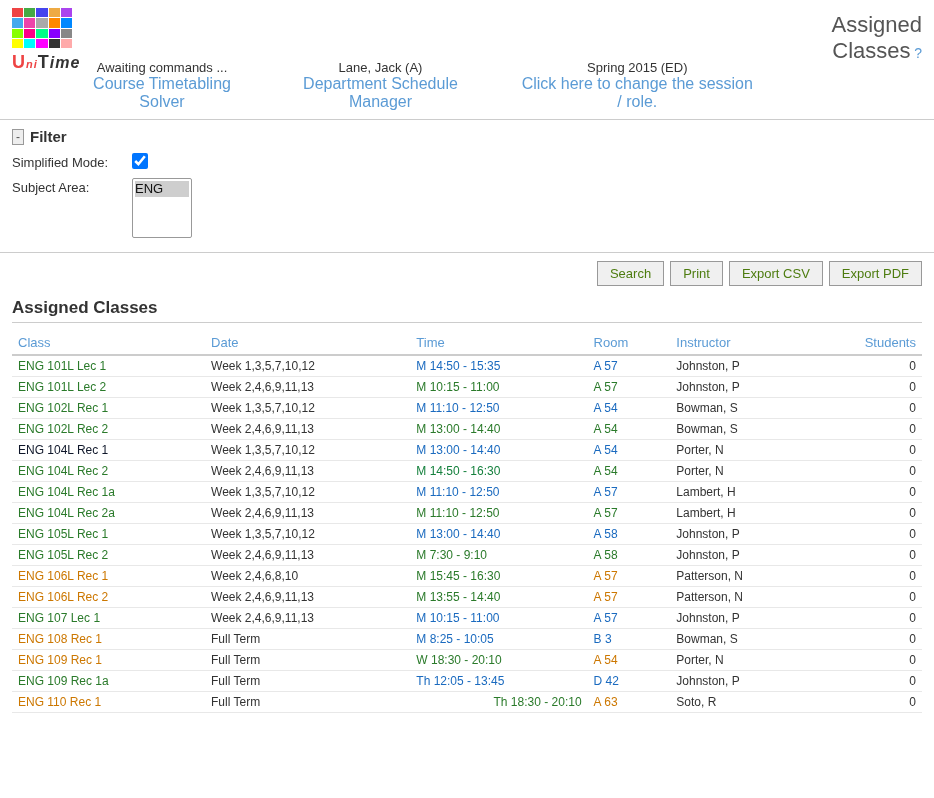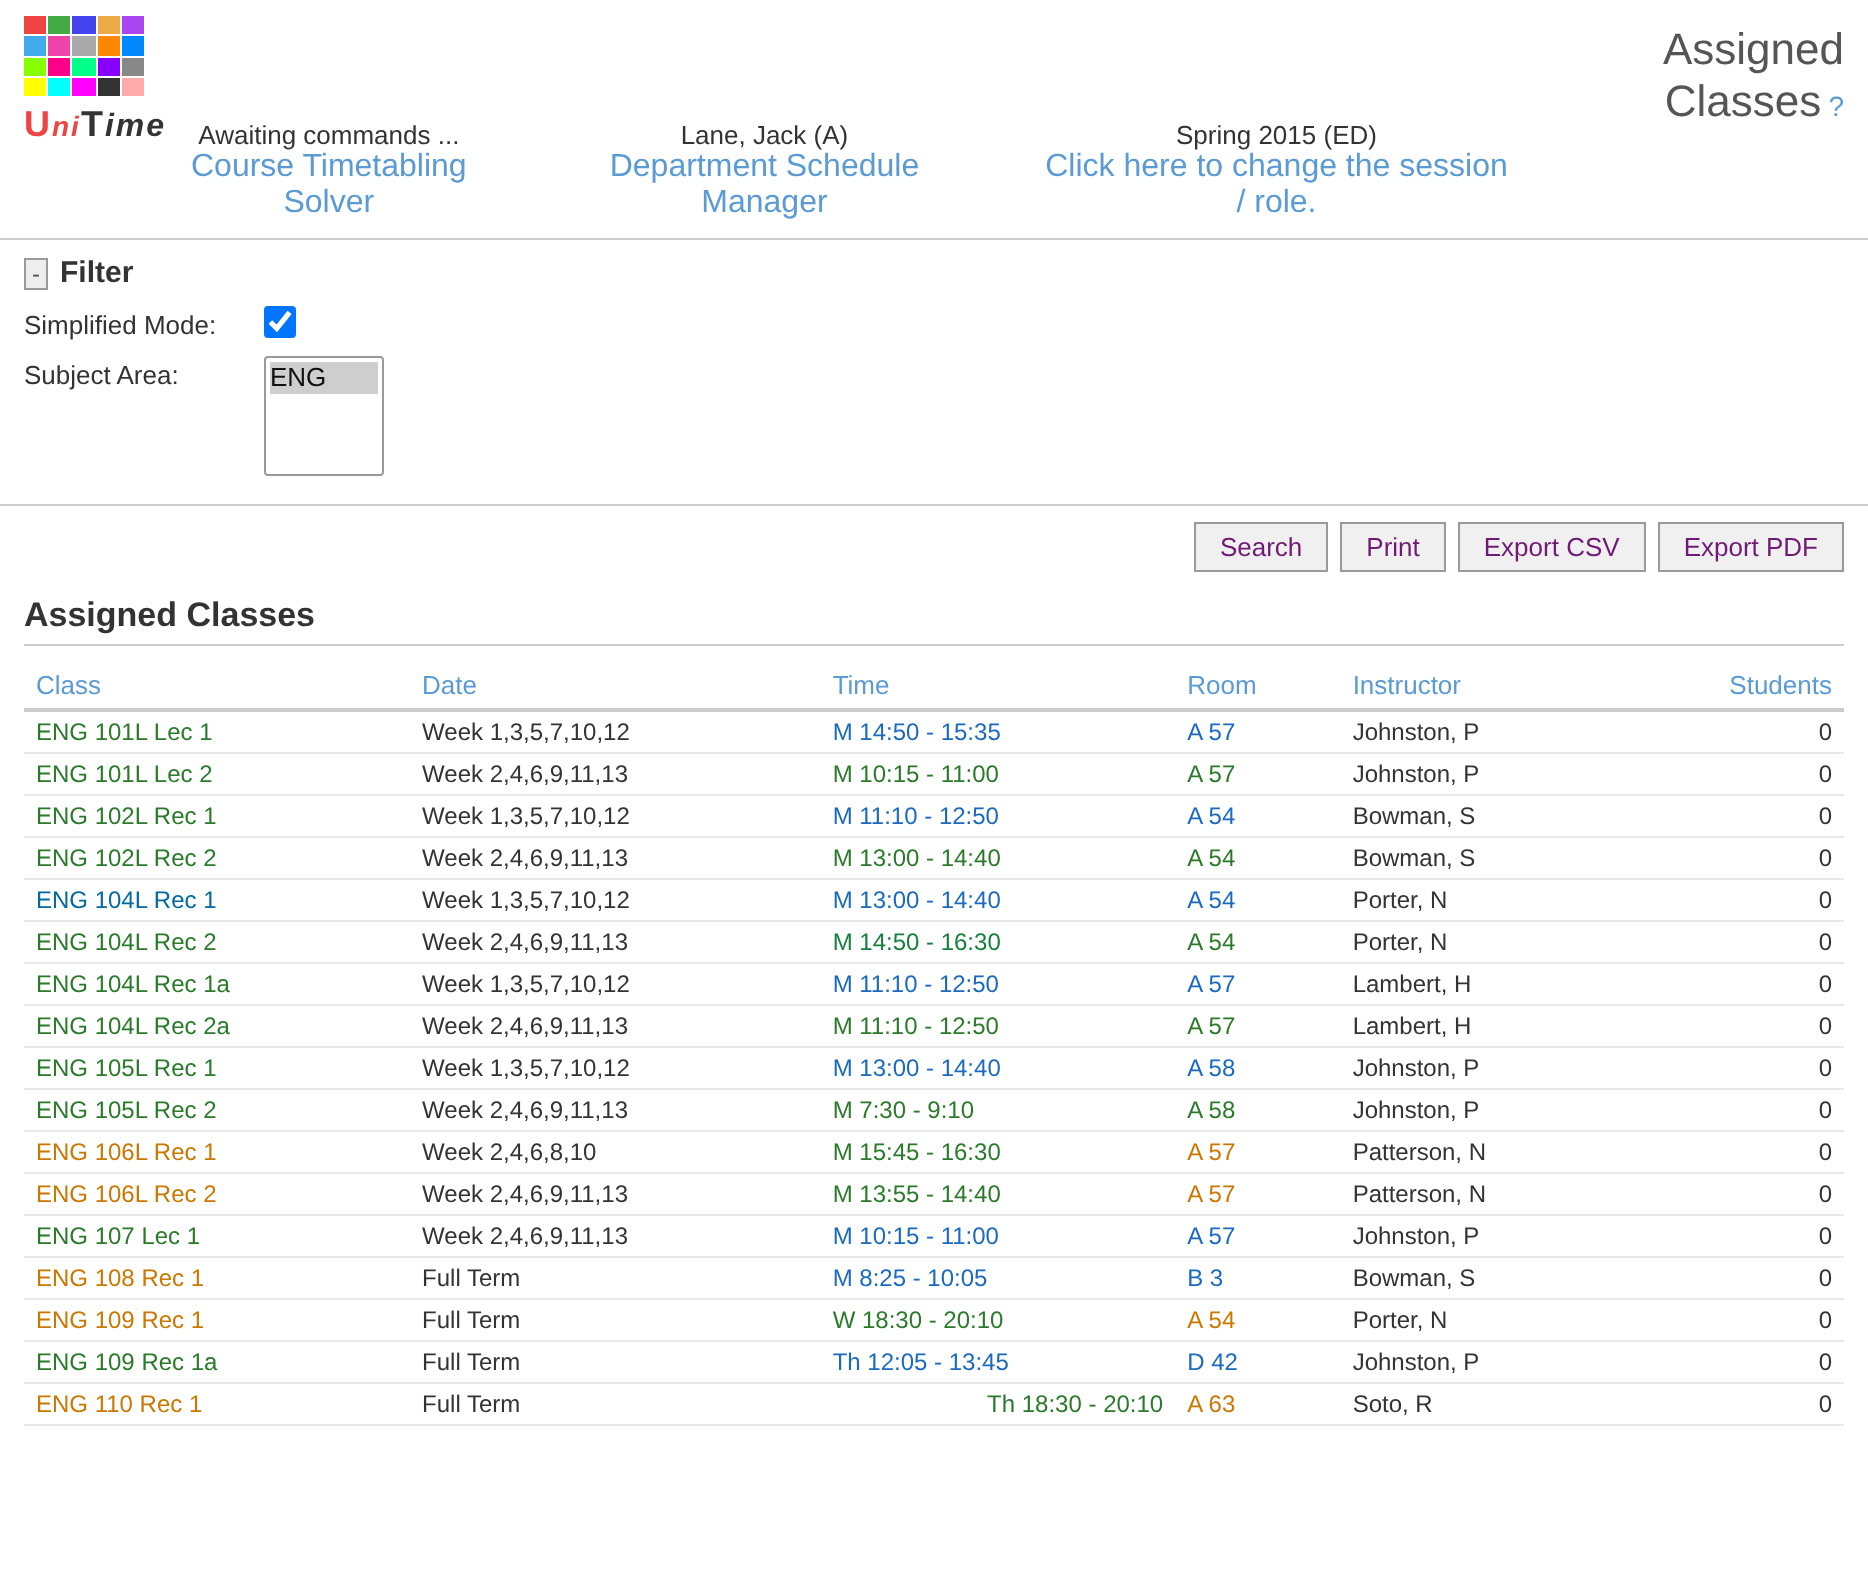--- a/index.html
+++ b/index.html
@@ -79,7 +79,7 @@
         <div class="tile" style="background: rgb(255, 170, 170);"></div>
       </div>
     <div class="logo-text">
-      <span class="uni">U<span style="font-size:14px;font-style:italic">ni</span></span><span style="color:#333">T<span style="font-size:16px;font-style:italic">ime</span></span>
+      <span class="uni">U<span style="font-size:11px;font-style:italic">ni</span></span><span style="color:#333">T<span style="font-size:16px;font-style:italic">ime</span></span>
     </div>
   </div>
 

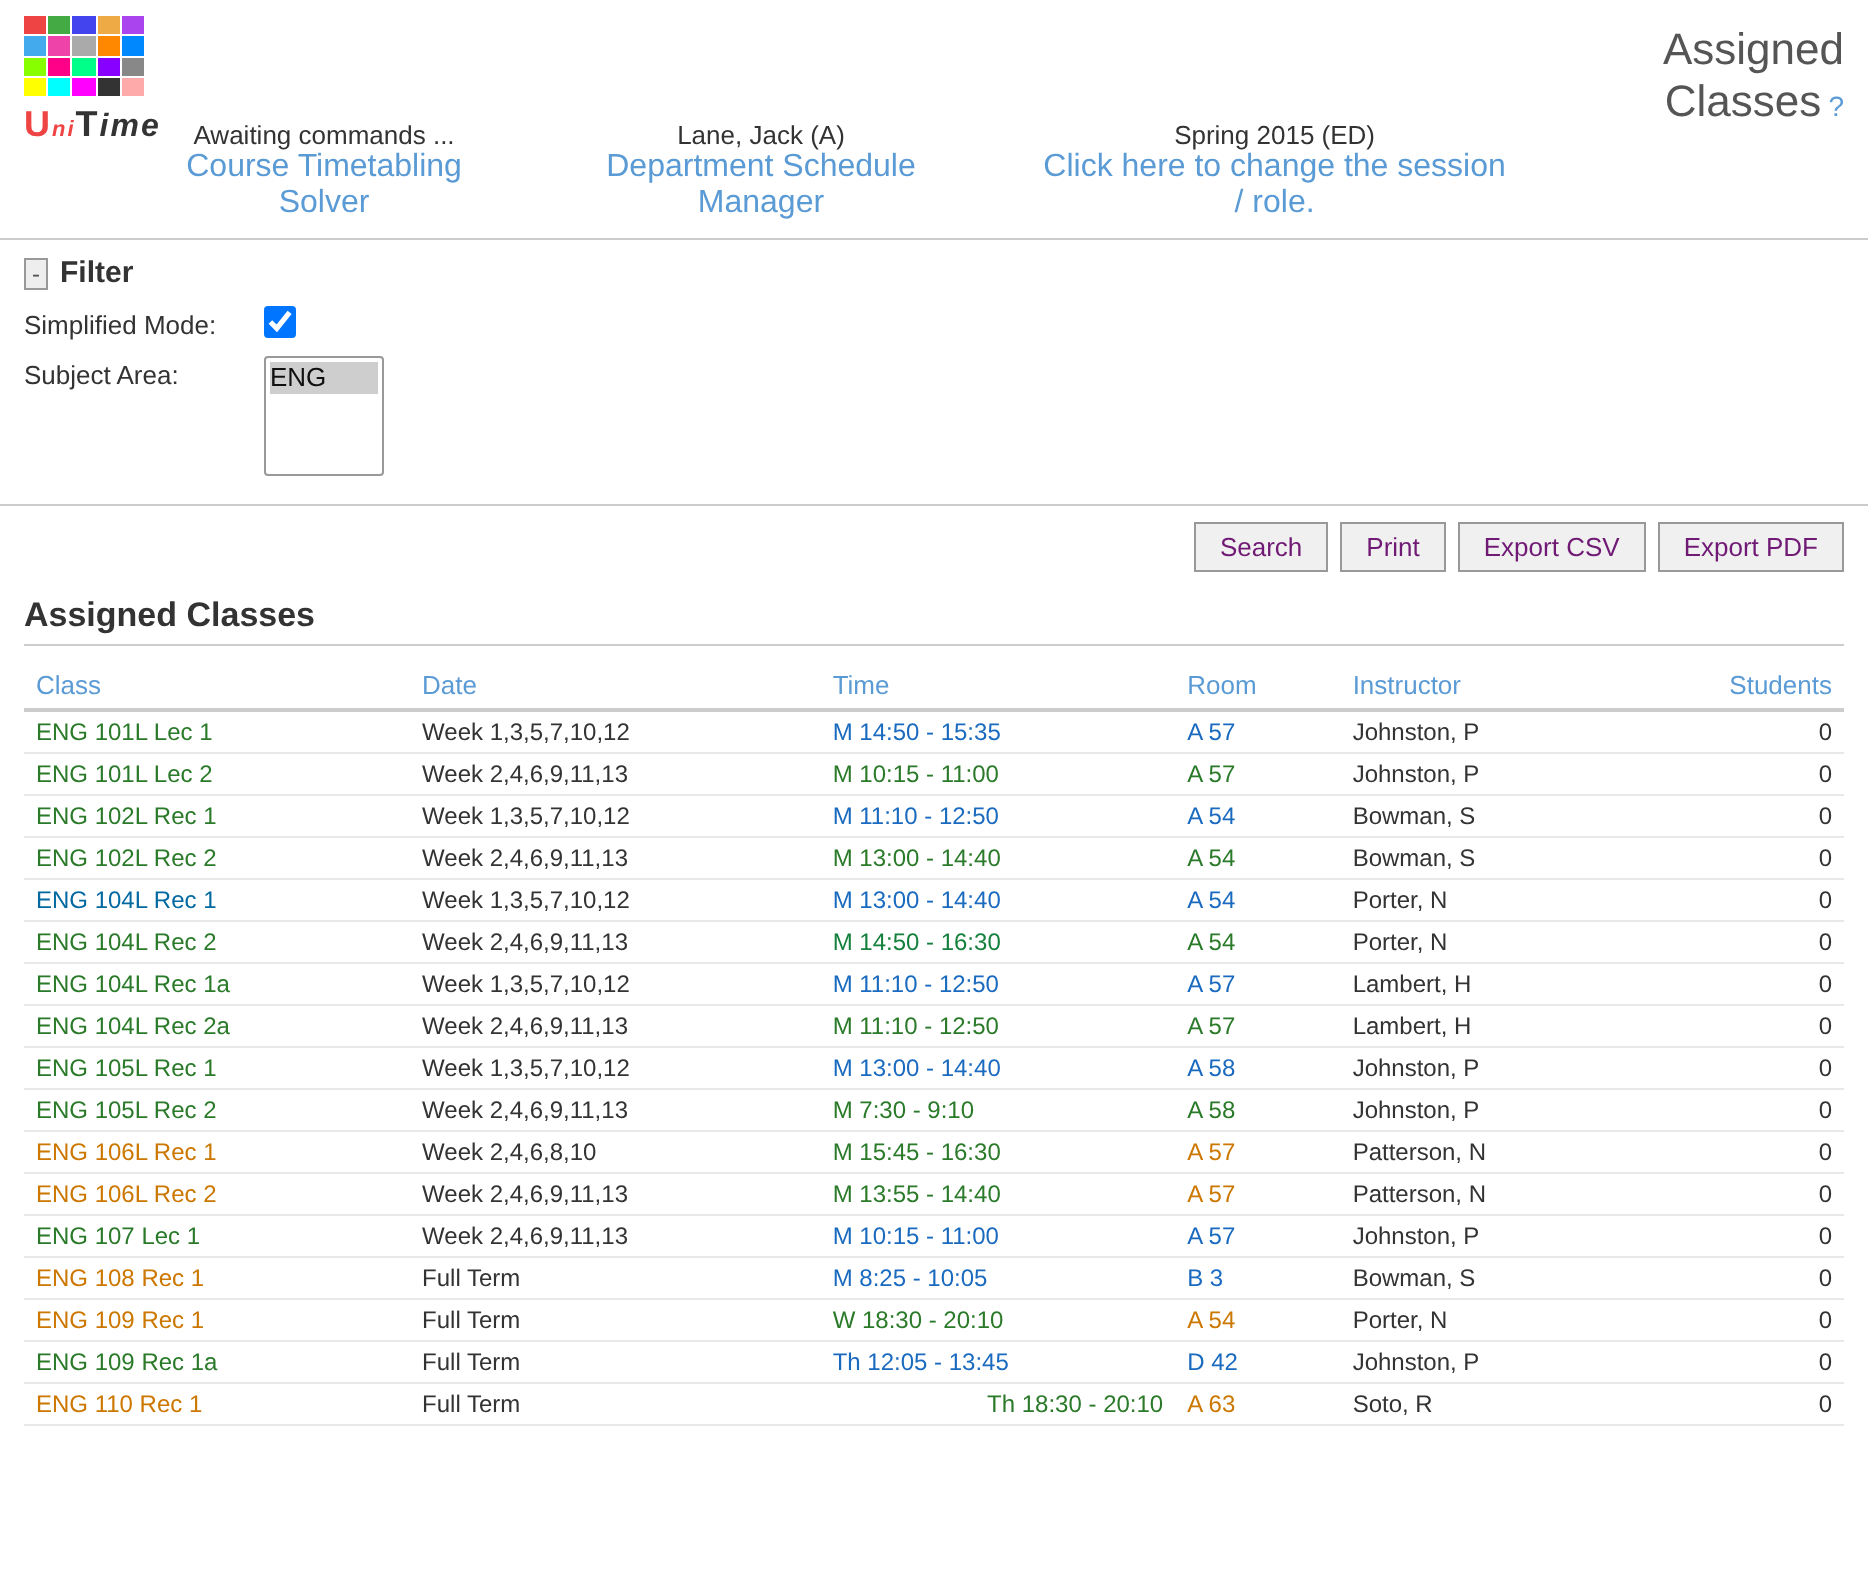--- a/index.html
+++ b/index.html
@@ -38,7 +38,7 @@
 
     
     .actions { display: flex; justify-content: flex-end; gap: 6px; padding: 8px 12px; }
-    .btn { border: 1px solid #999; background: #f0f0f0; padding: 4px 12px; cursor: pointer; font-size: 13px; color: #701a75; }
+    .btn { border: 1px solid #999; background: #f0f0f0; padding: 4px 12px; cursor: pointer; font-size: 13px; color: #4d7c0f; }
 
     
     .table-section { padding: 4px 12px; }

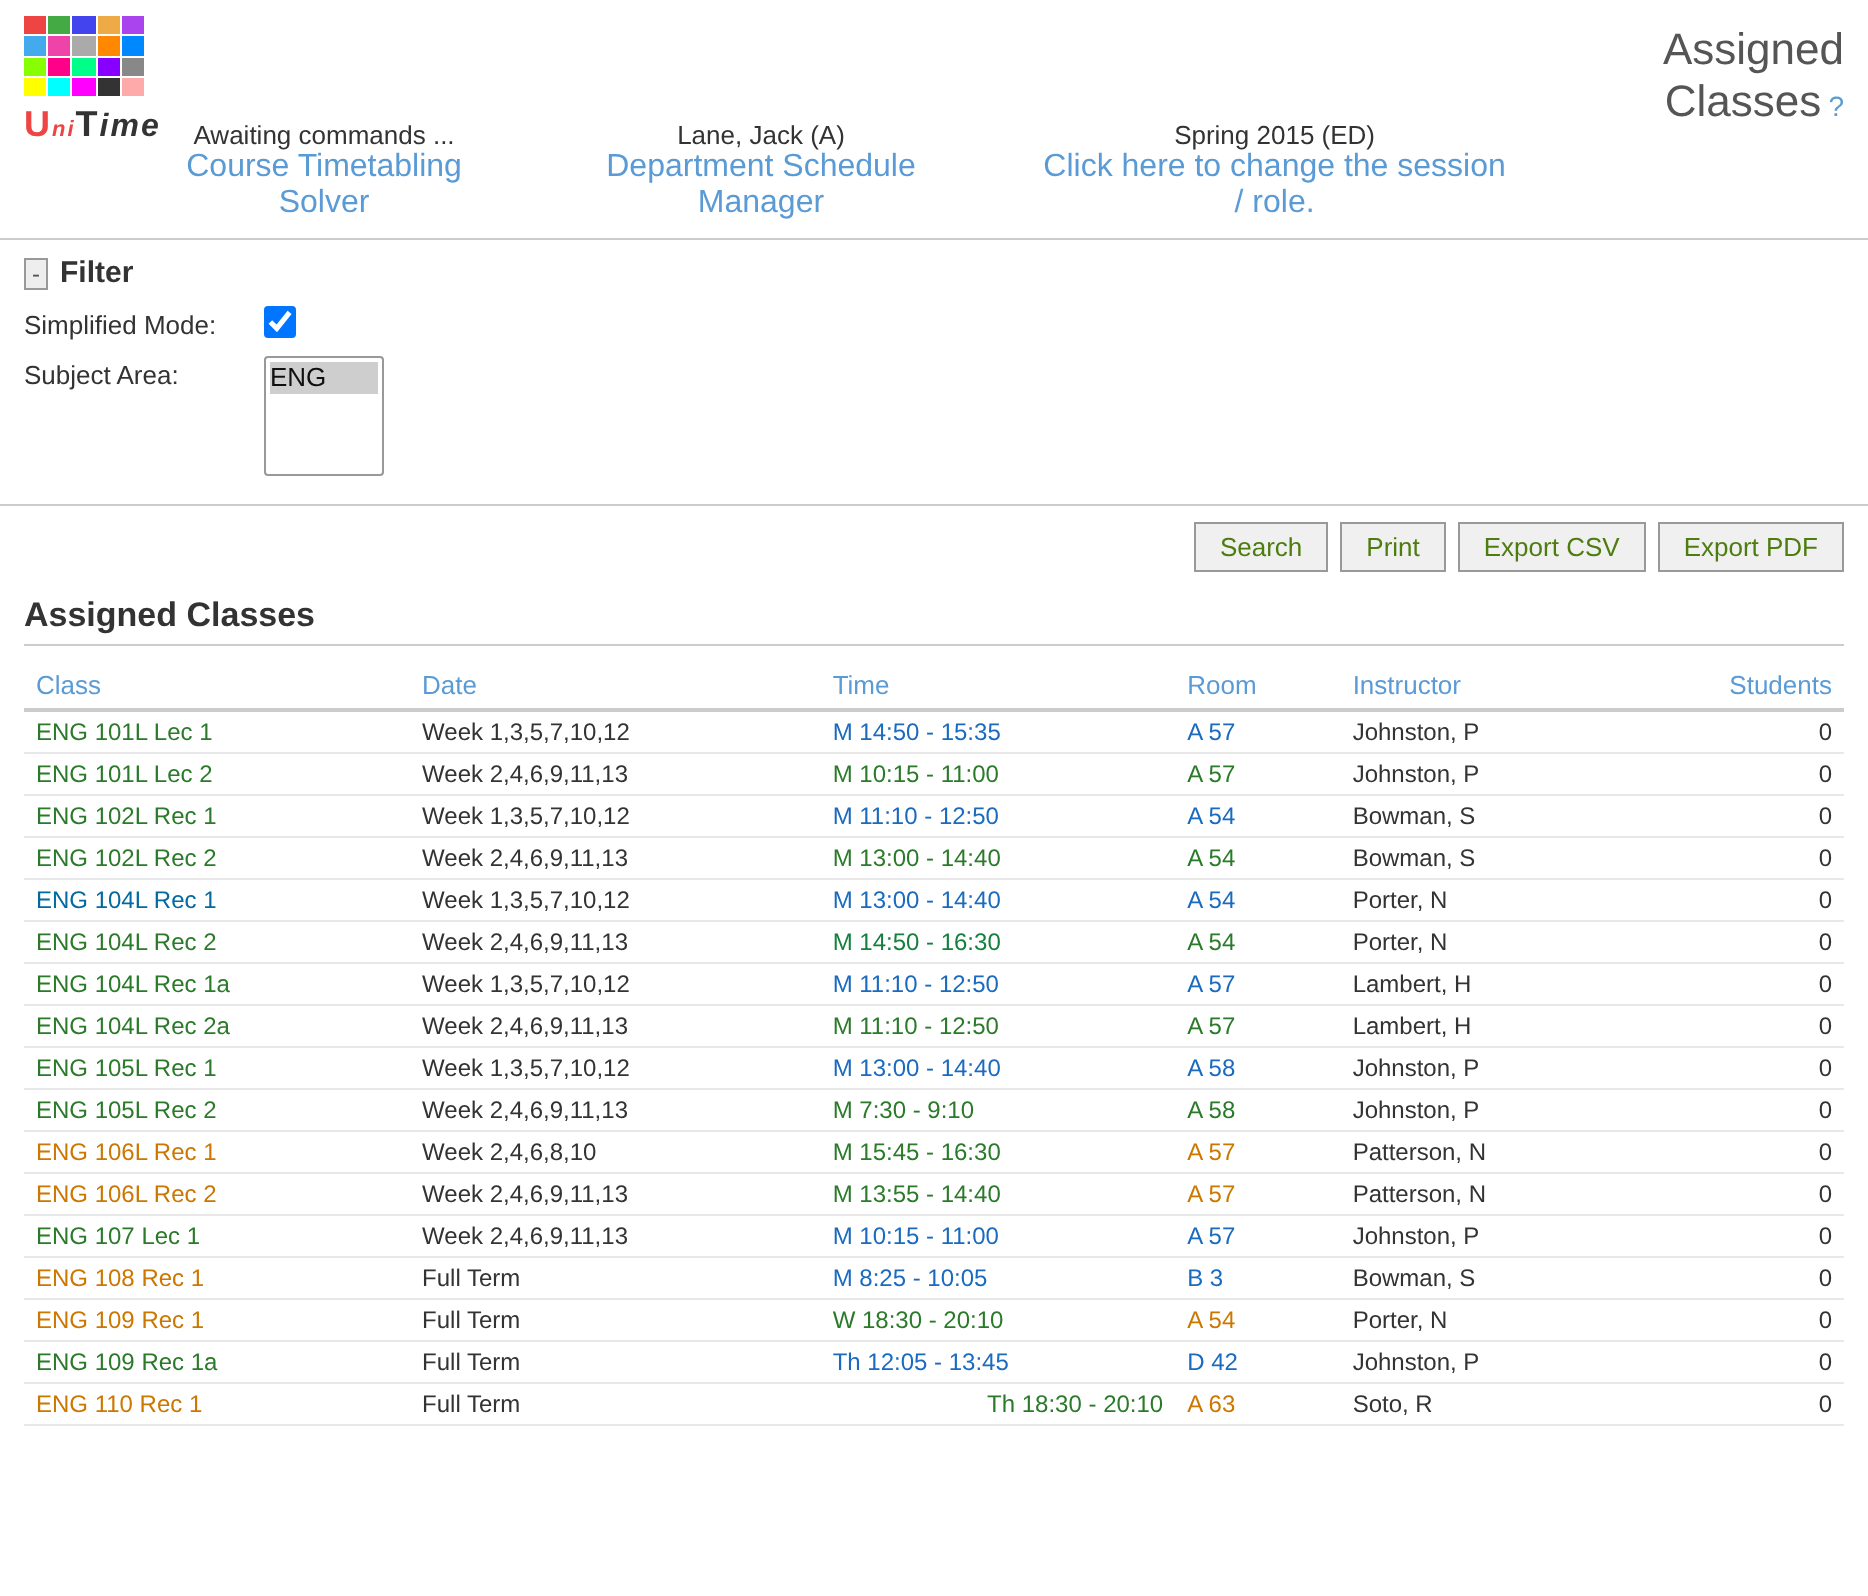--- a/index.html
+++ b/index.html
@@ -181,7 +181,7 @@
     <td class="right">0</td>
   </tr>
         <tr>
-    <td style="color:#0369a1; cursor:pointer;">ENG 104L Rec 1</td>
+    <td style="color:#0f172a; cursor:pointer;">ENG 104L Rec 1</td>
     <td>Week 1,3,5,7,10,12</td>
     <td style="color:#1a6abf;">M 13:00 - 14:40</td>
     <td style="color:#1a6abf;">A 54</td>

